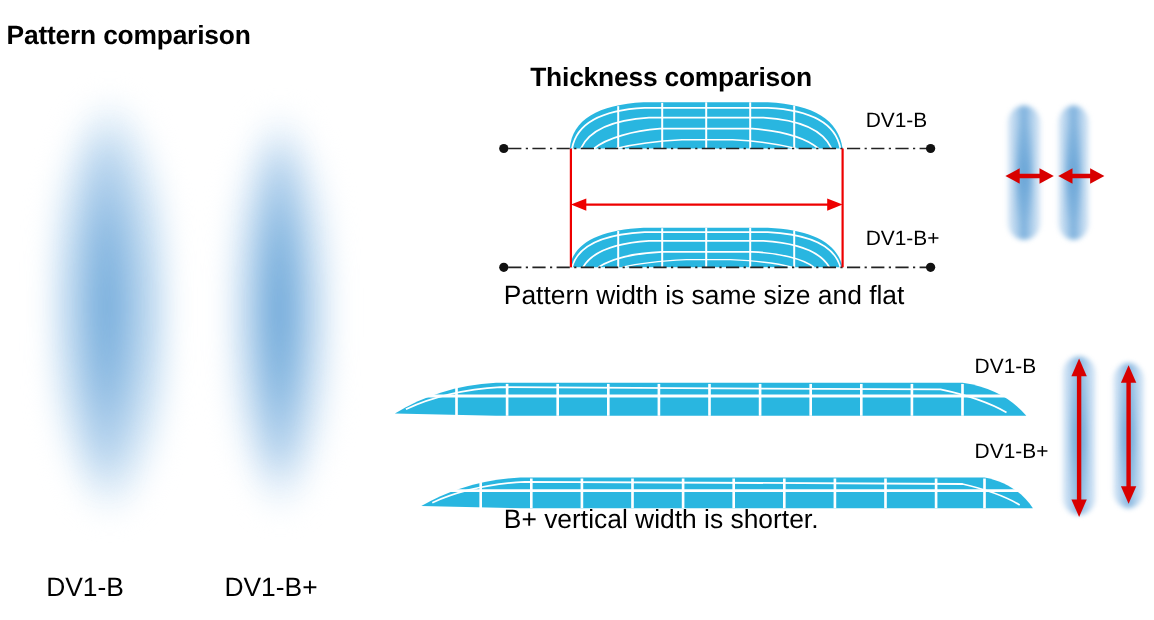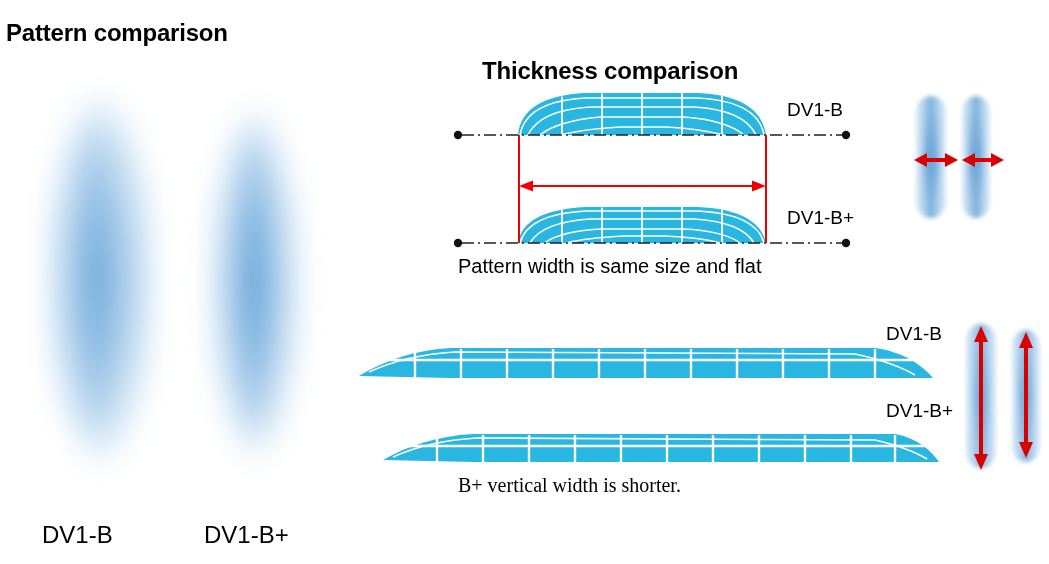--- a/index.html
+++ b/index.html
@@ -30,7 +30,7 @@
 
   
   .caption {
-    font-size: 20px;
+    font-size: 24px;
     white-space: nowrap;
   }
   .small-label {

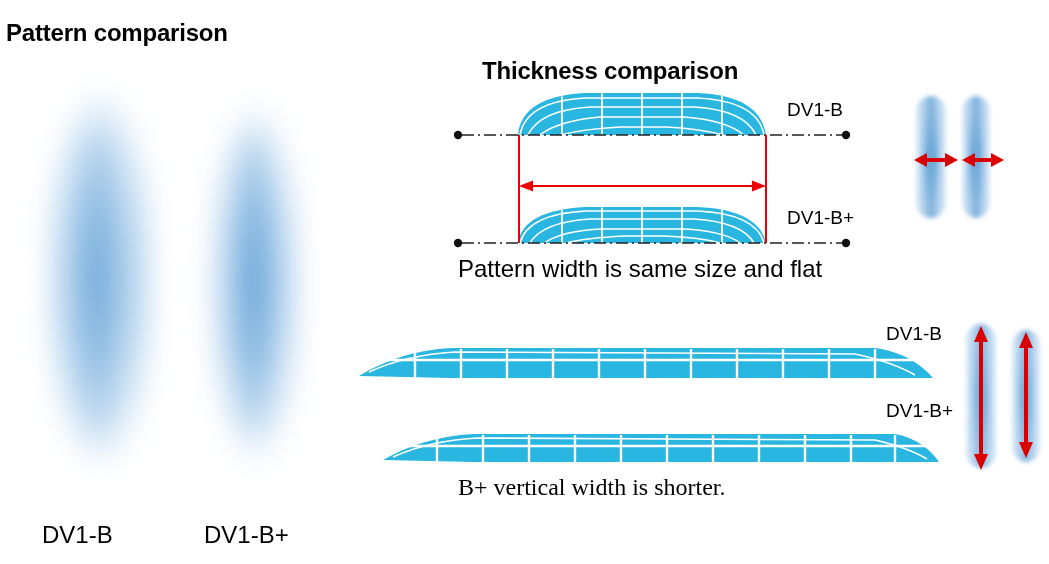--- a/index.html
+++ b/index.html
@@ -234,7 +234,7 @@
 <div class="abs small-label" style="left:886px; top:323px;">DV1-B</div>
 <div class="abs small-label" style="left:886px; top:400px;">DV1-B+</div>
 
-<div class="abs caption" style="left:458px; top:474px;font-family:Liberation Serif, serif;">B+ vertical width is shorter.</div>
+<div class="abs caption" style="left:458px; top:459px;">B+ vertical width is shorter.</div>
 
 <div class="mini-pill" style="left:966px; top:324px; width:30px; height:144px;
      background: linear-gradient(90deg, #dceaf7 0%, #bbd6ef 22%, #86b7e0 50%, #bbd6ef 78%, #dceaf7 100%);

